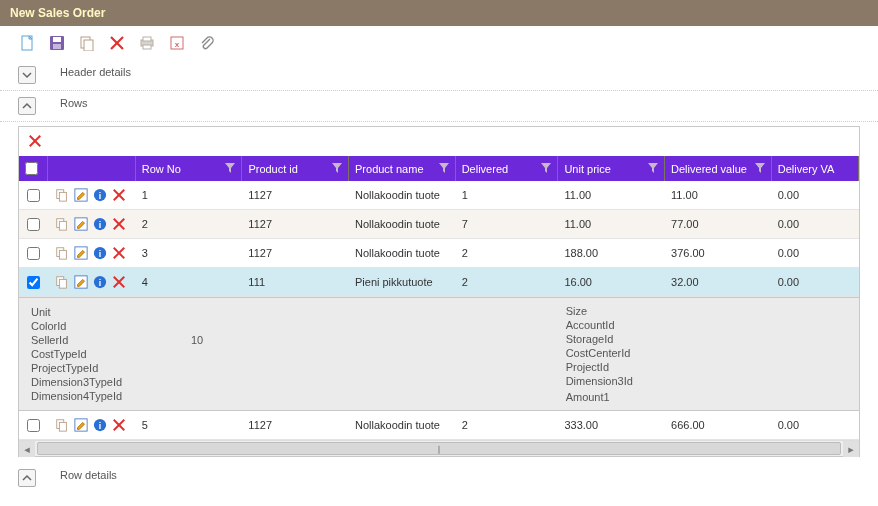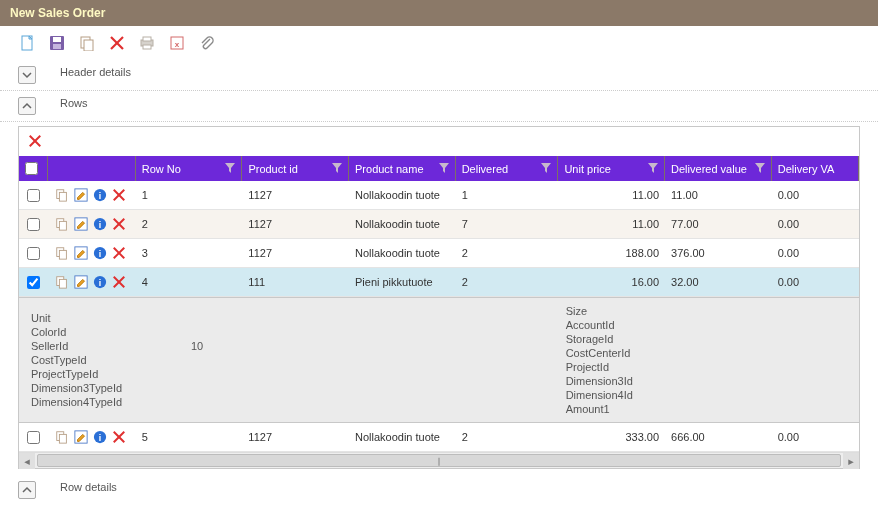--- a/index.html
+++ b/index.html
@@ -33,7 +33,7 @@
   .col-product-id { width: 110px; }
   .col-product-name { width: 110px; }
   .col-delivered { width: 106px; }
-  .col-unit-price { width: 110px; text-align: right; }
+  .col-unit-price { width: 110px; }
   .col-delivered-value { width: 110px; }
   .col-delivery-va { width: 90px; }
   

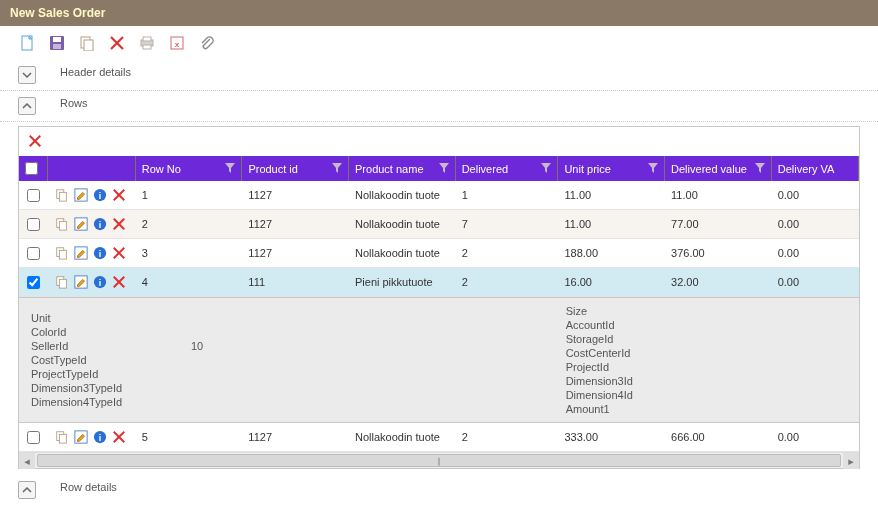--- a/index.html
+++ b/index.html
@@ -391,7 +391,6 @@
               <div class="detail-value"></div>
             </div>
             <div class="detail-row">
-              <div class="detail-label">Dimension4Id</div>
               <div class="detail-value"></div>
             </div>
             <div class="detail-row">

